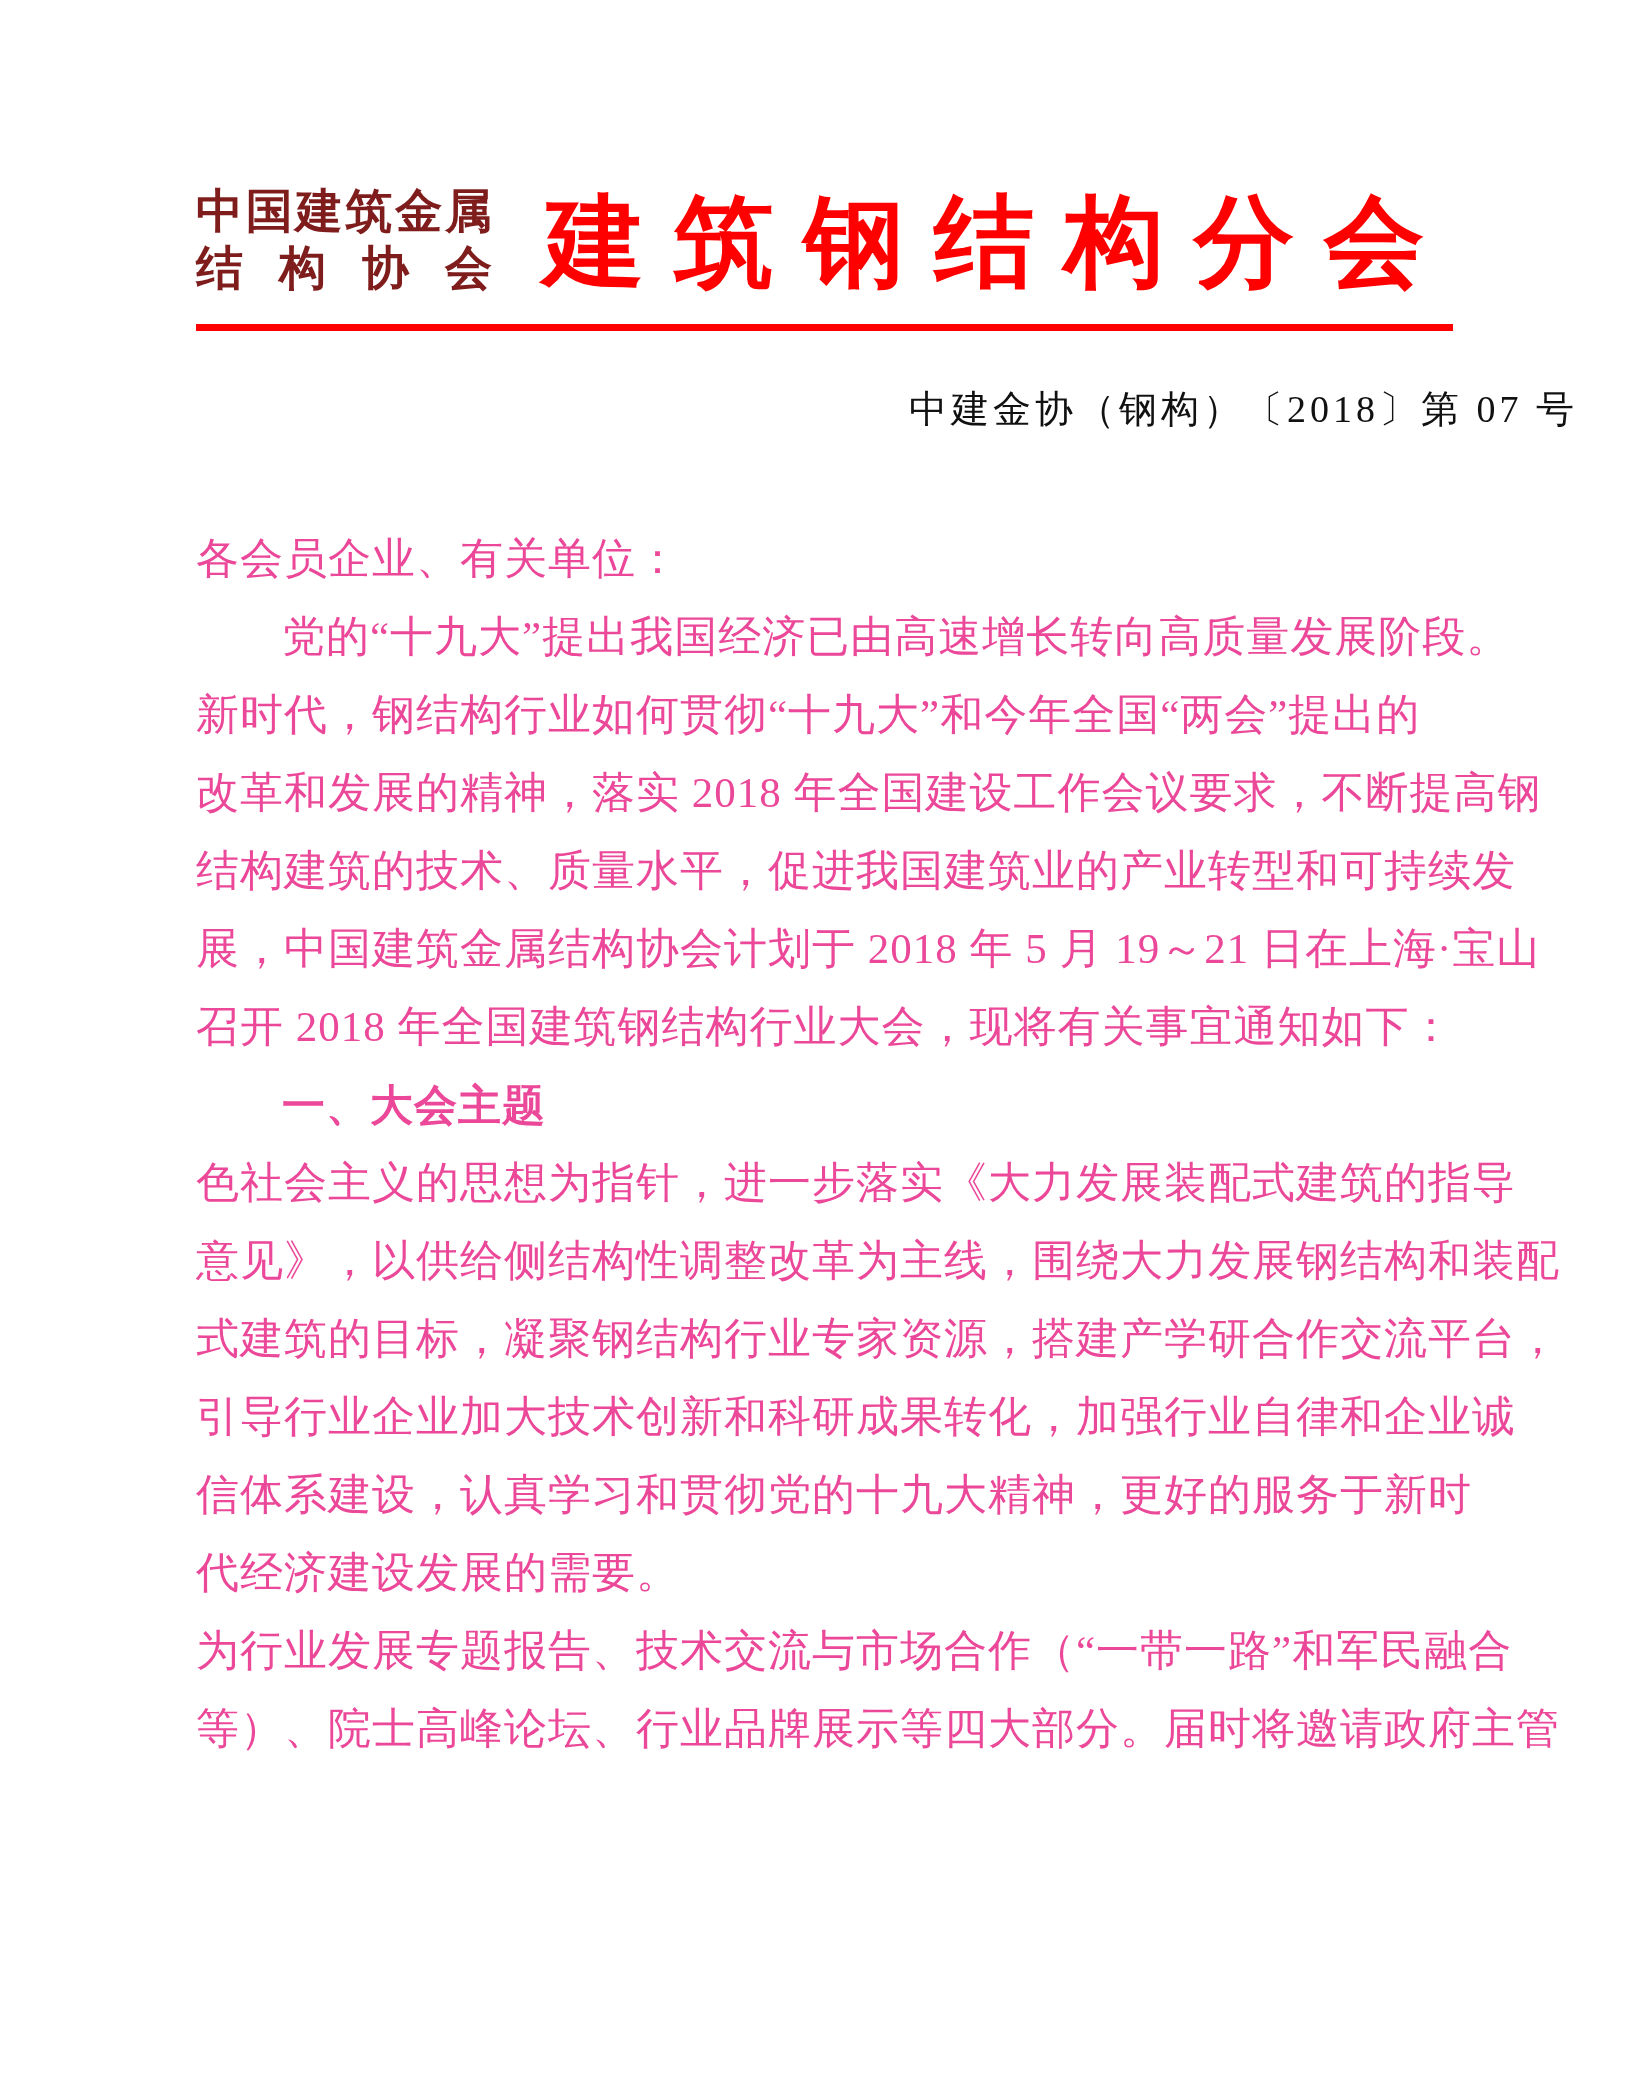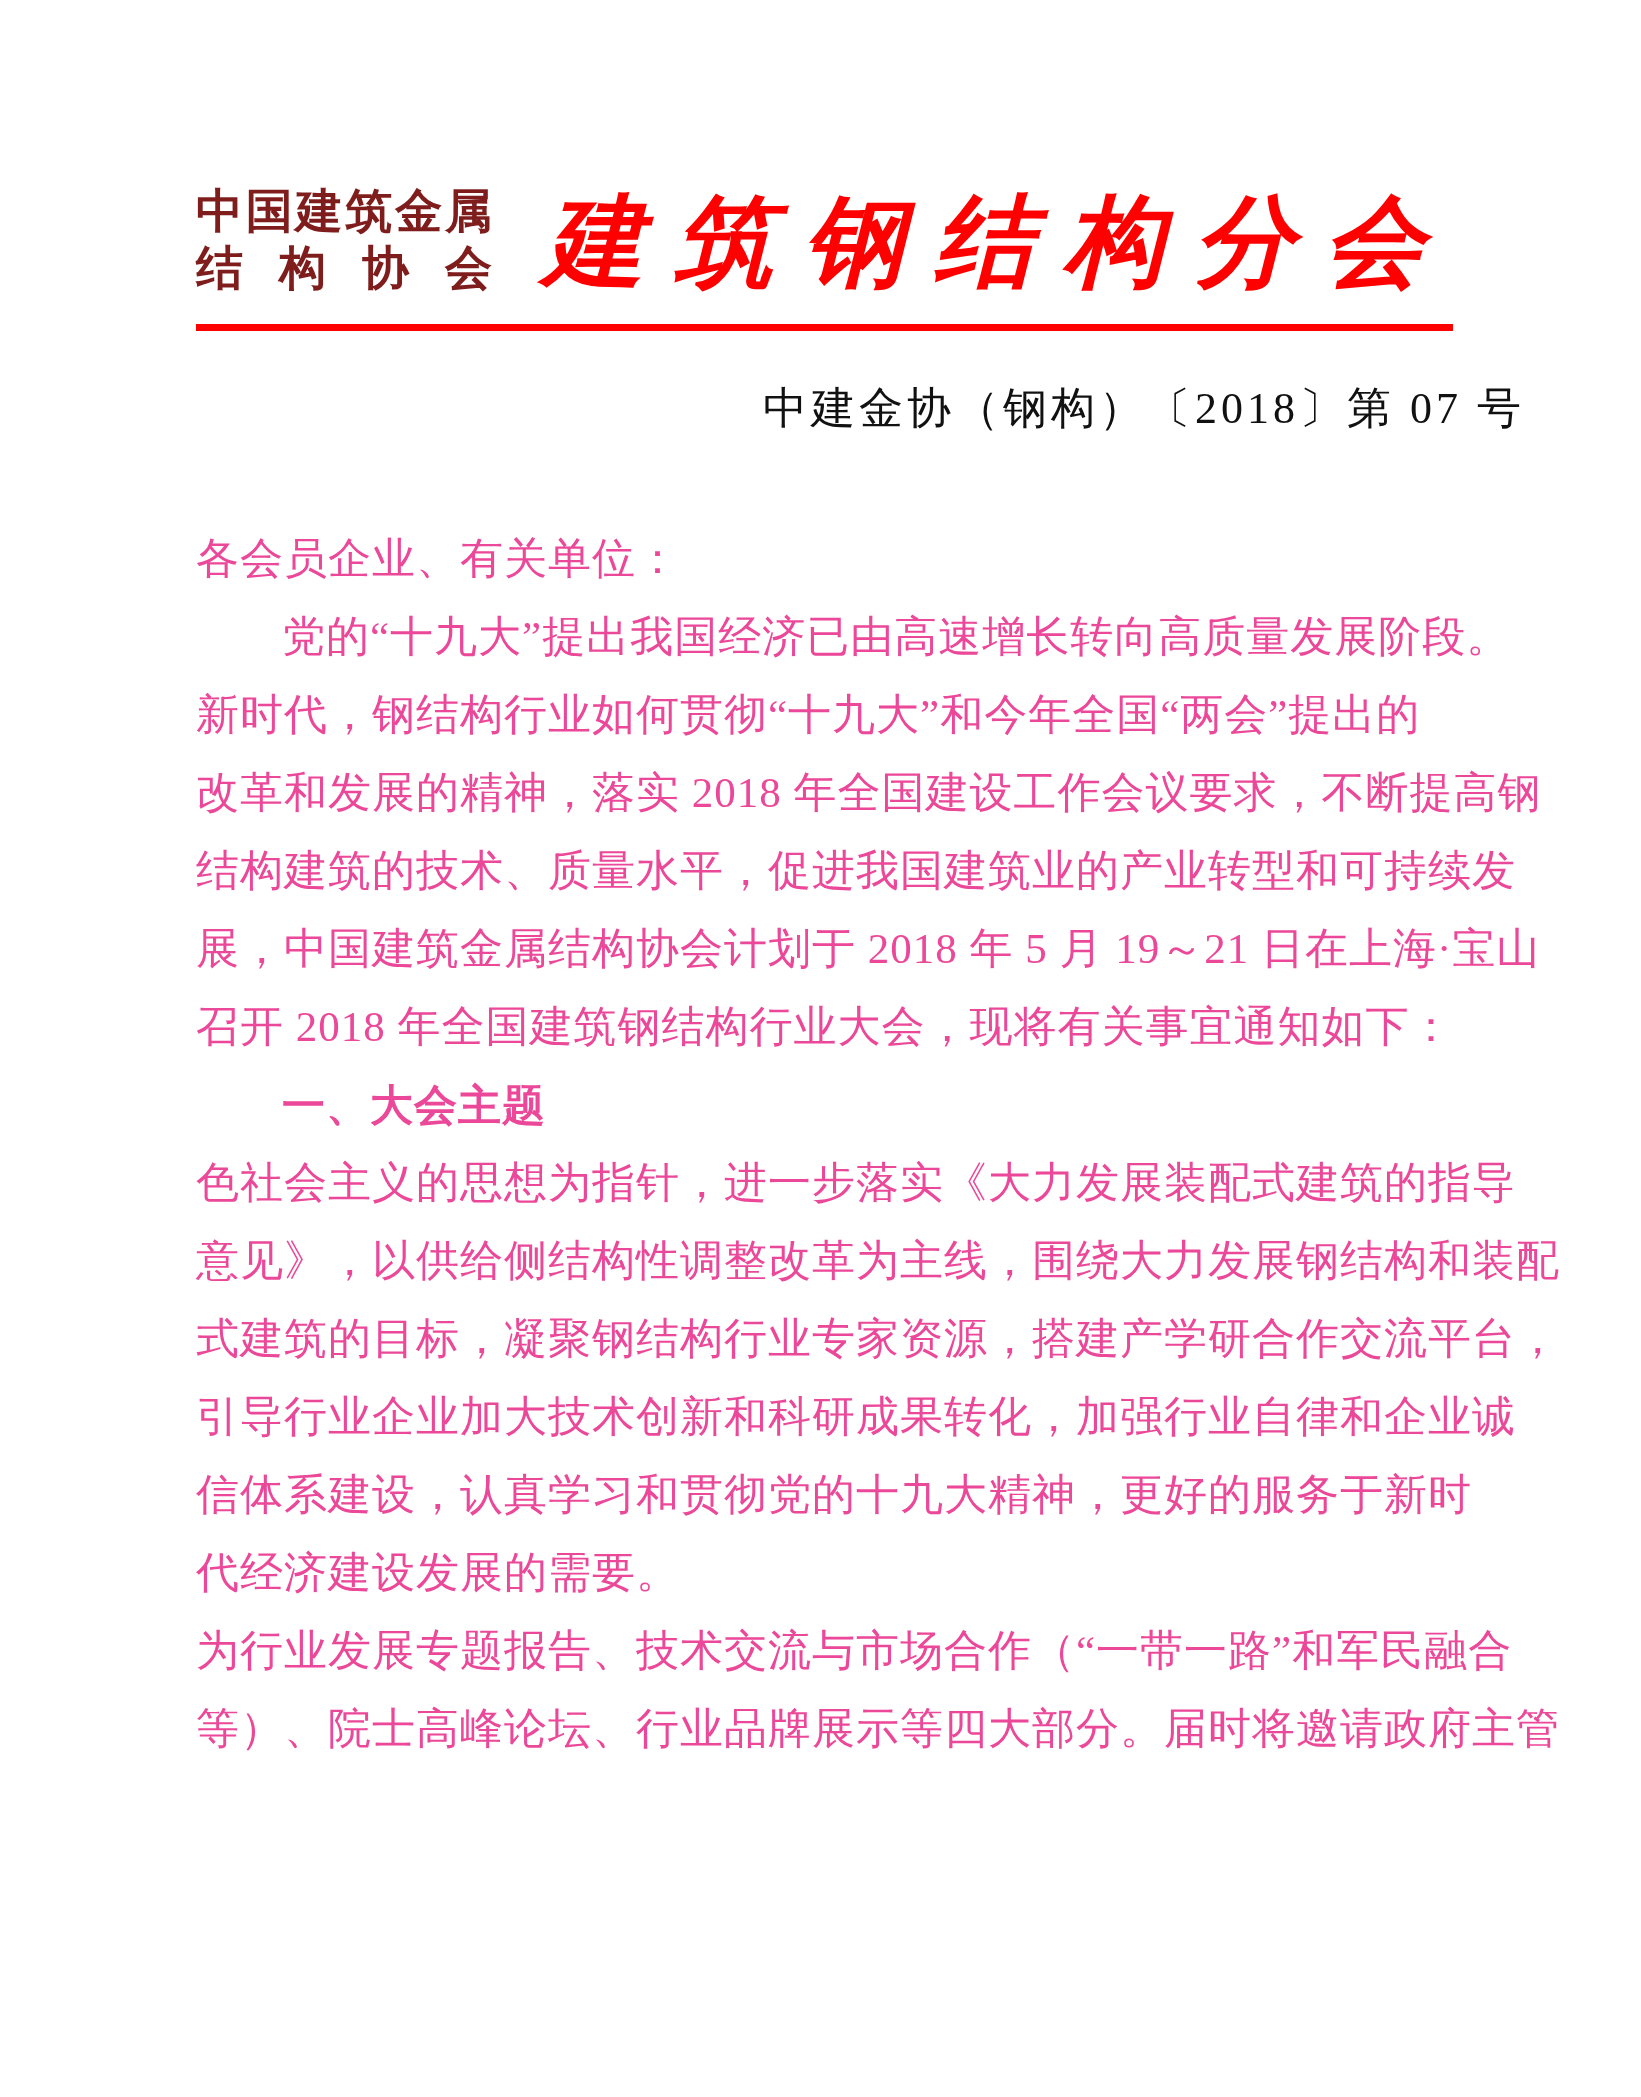--- a/index.html
+++ b/index.html
@@ -43,7 +43,6 @@
     letter-spacing: 30px;
     white-space: nowrap;
     font-family: "Liberation Serif", "DejaVu Serif", serif;
-    font-style: italic;
   }
 
   

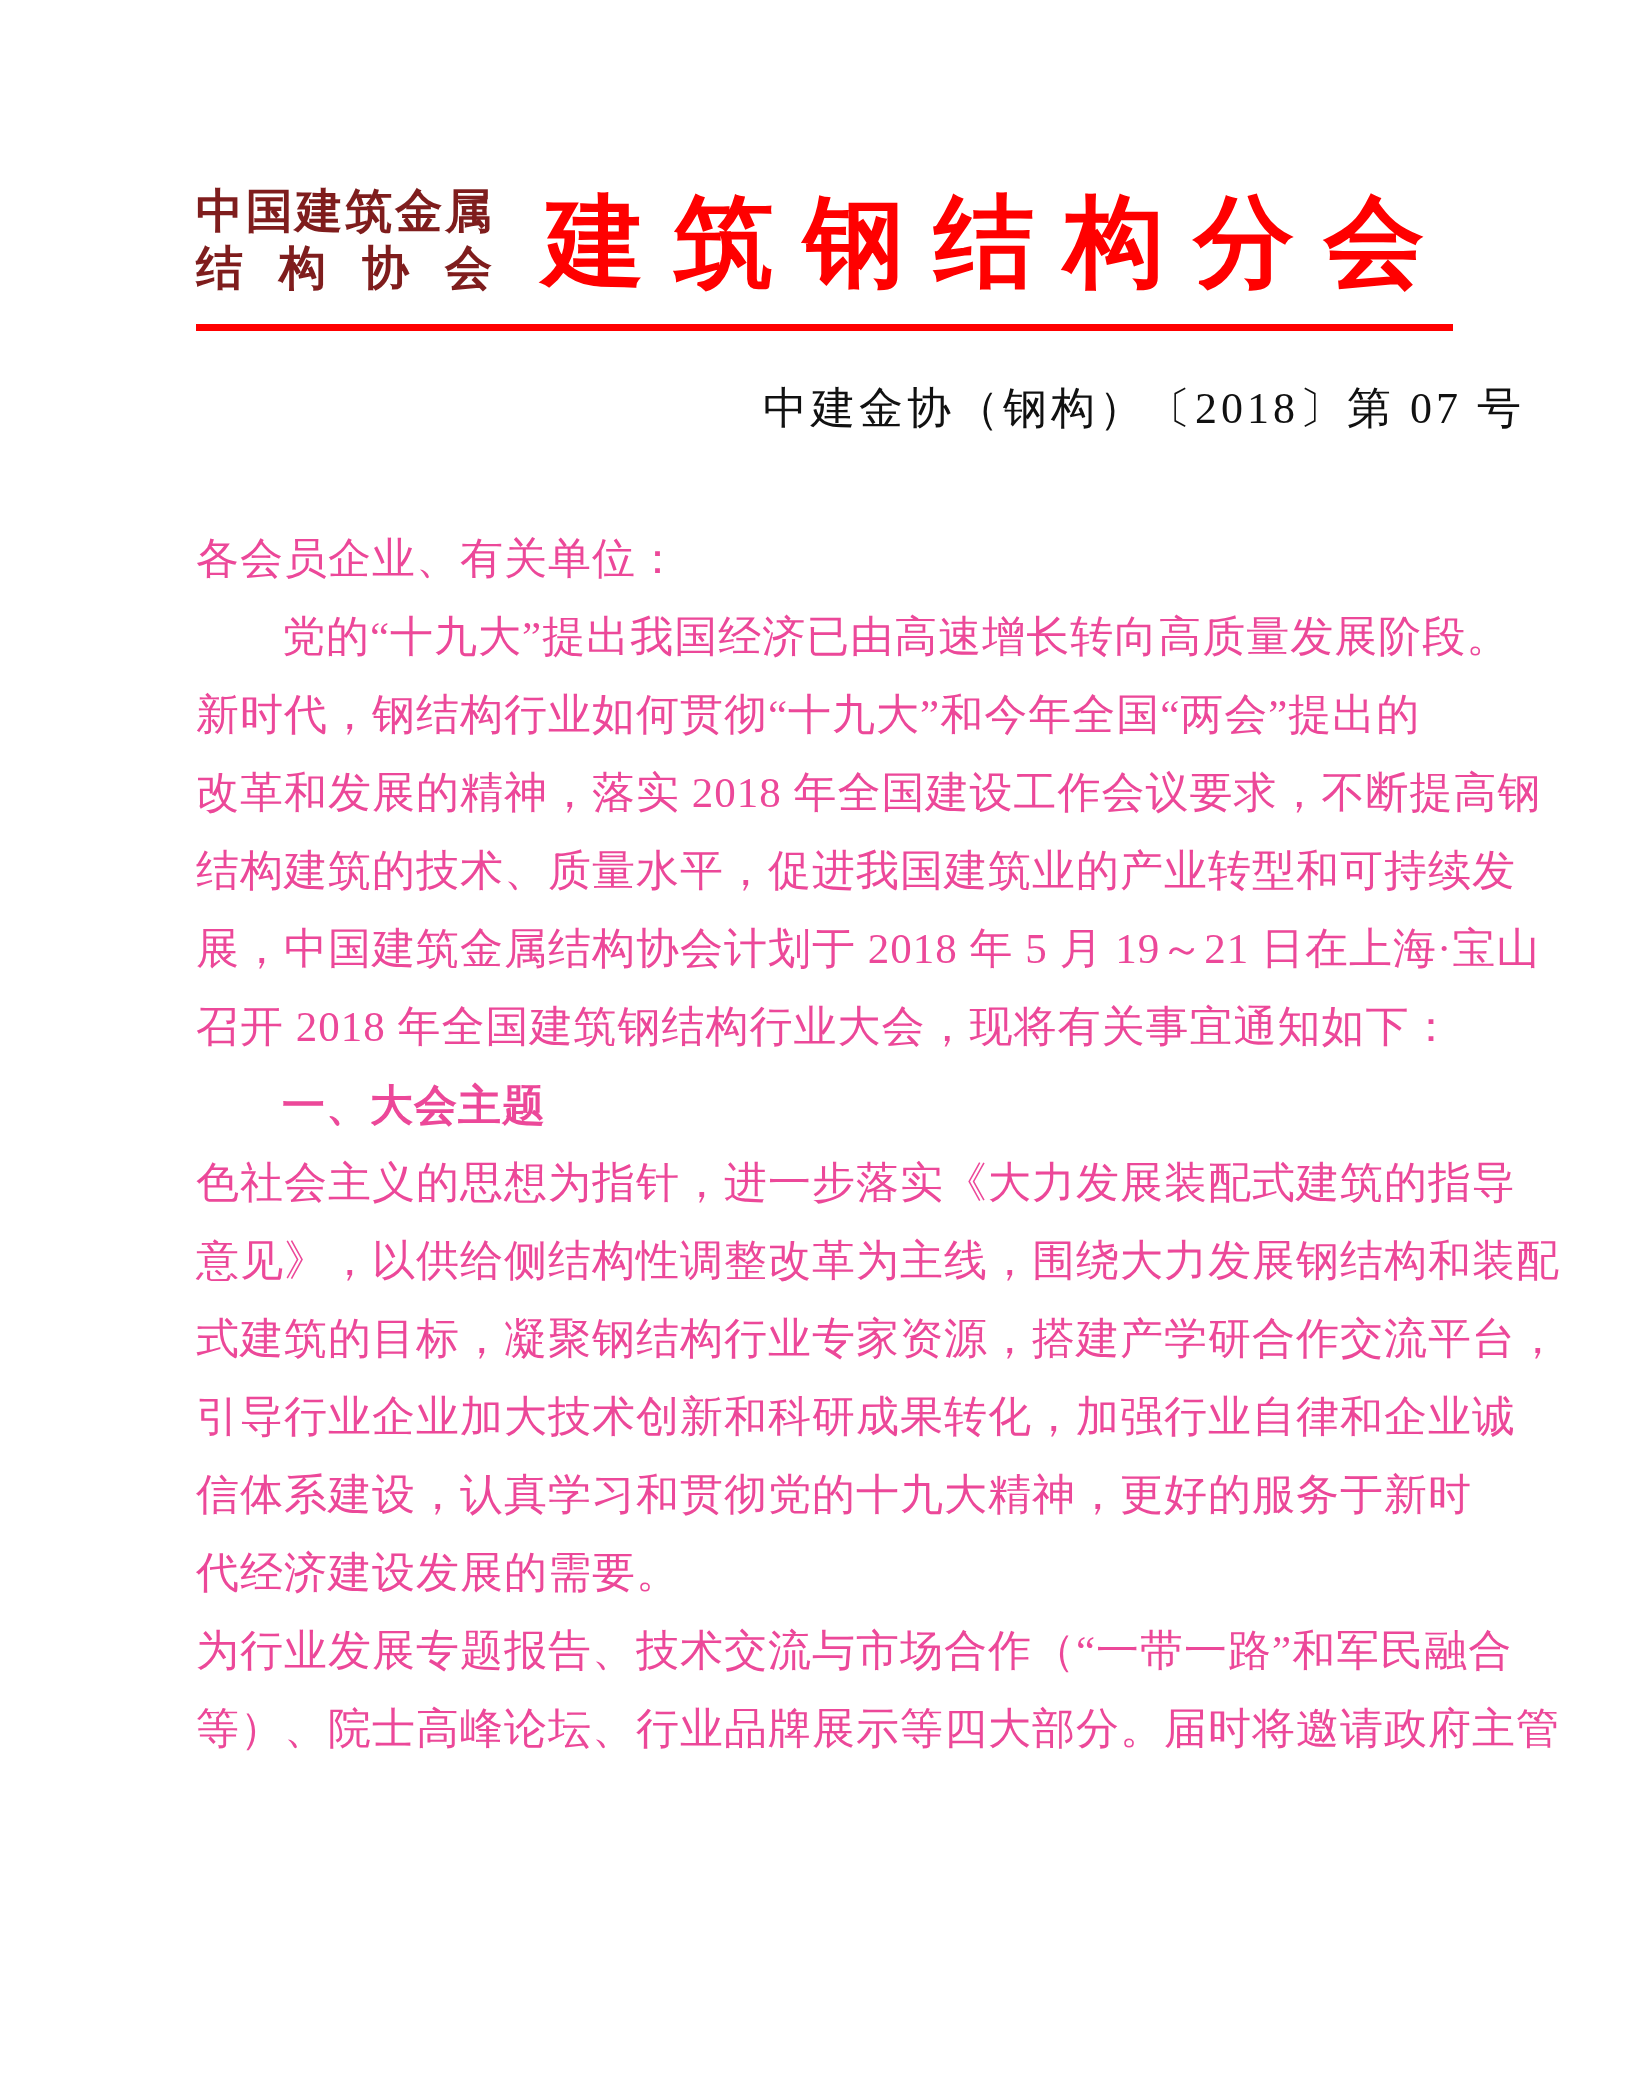--- a/index.html
+++ b/index.html
@@ -56,9 +56,9 @@
   
   .doc-number {
     margin-top: 55px;
-    padding-right: 116px;
+    padding-right: 63px;
     text-align: right;
-    font-size: 44px;
+    font-size: 38px;
     line-height: 46px;
     letter-spacing: 4px;
     color: #111111;

